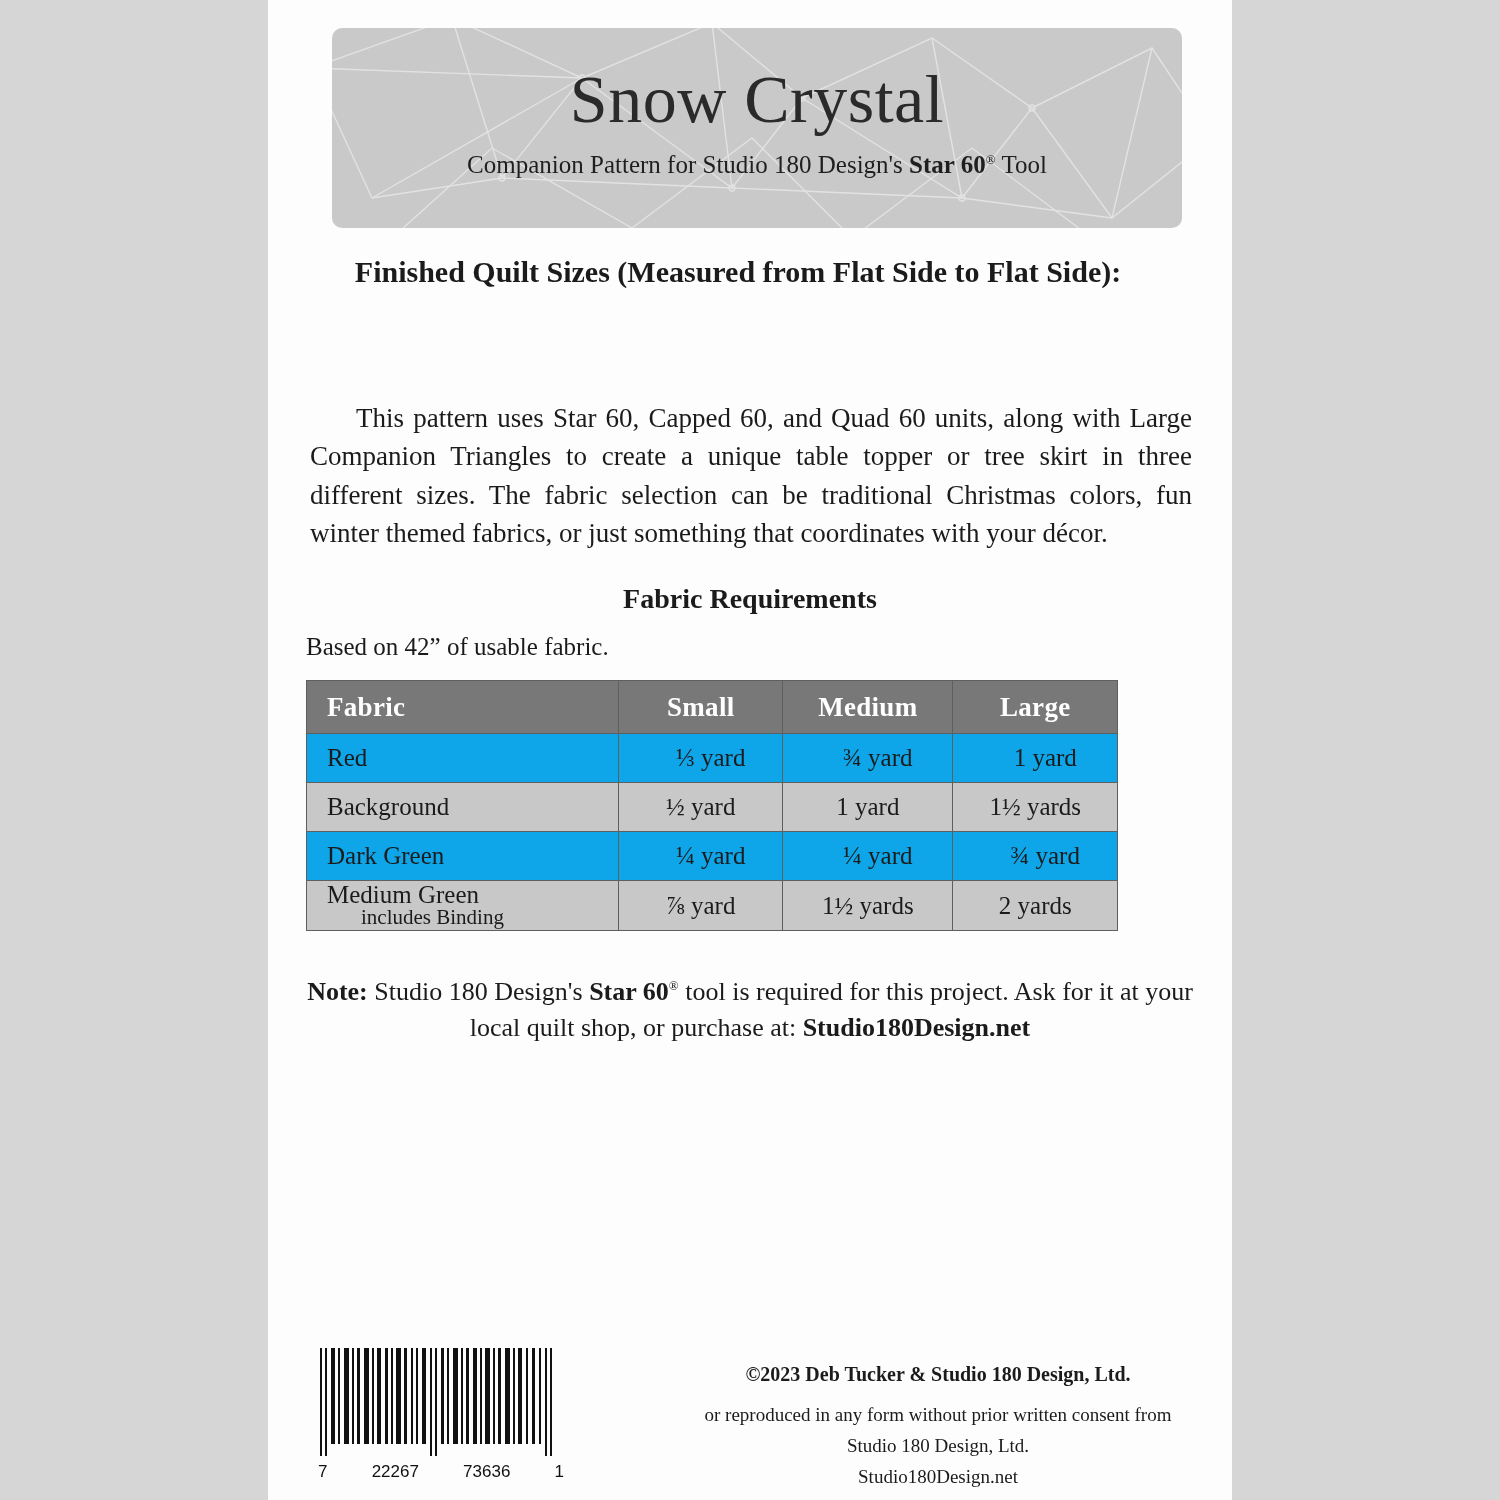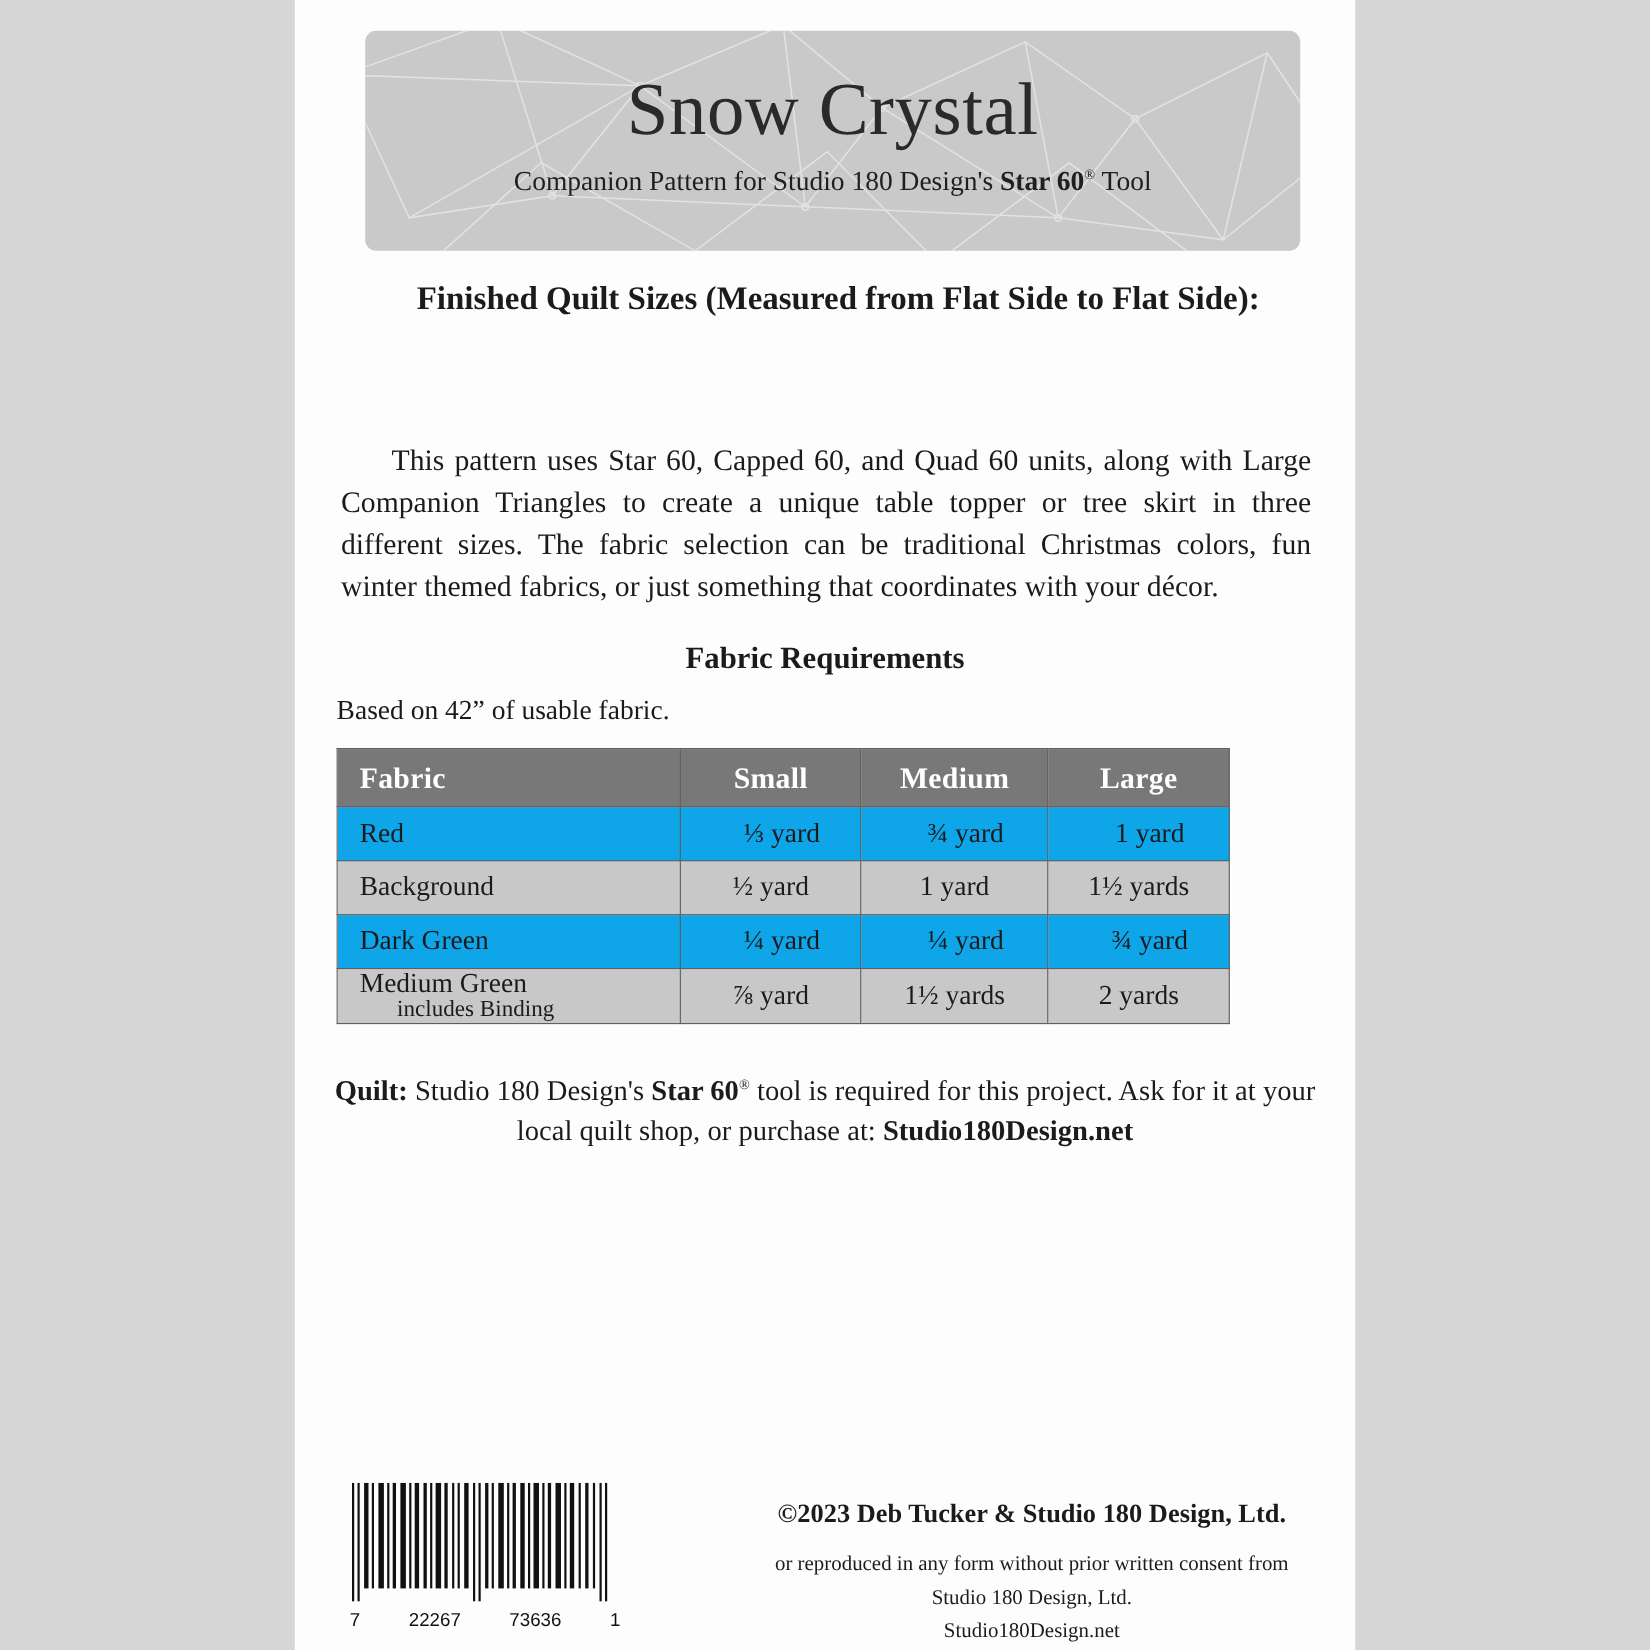--- a/index.html
+++ b/index.html
@@ -67,7 +67,7 @@
   
   .sizes {
     position: absolute;
-    left: 44px;
+    left: 20px;
     top: 252px;
     width: 900px;
     text-align: center;

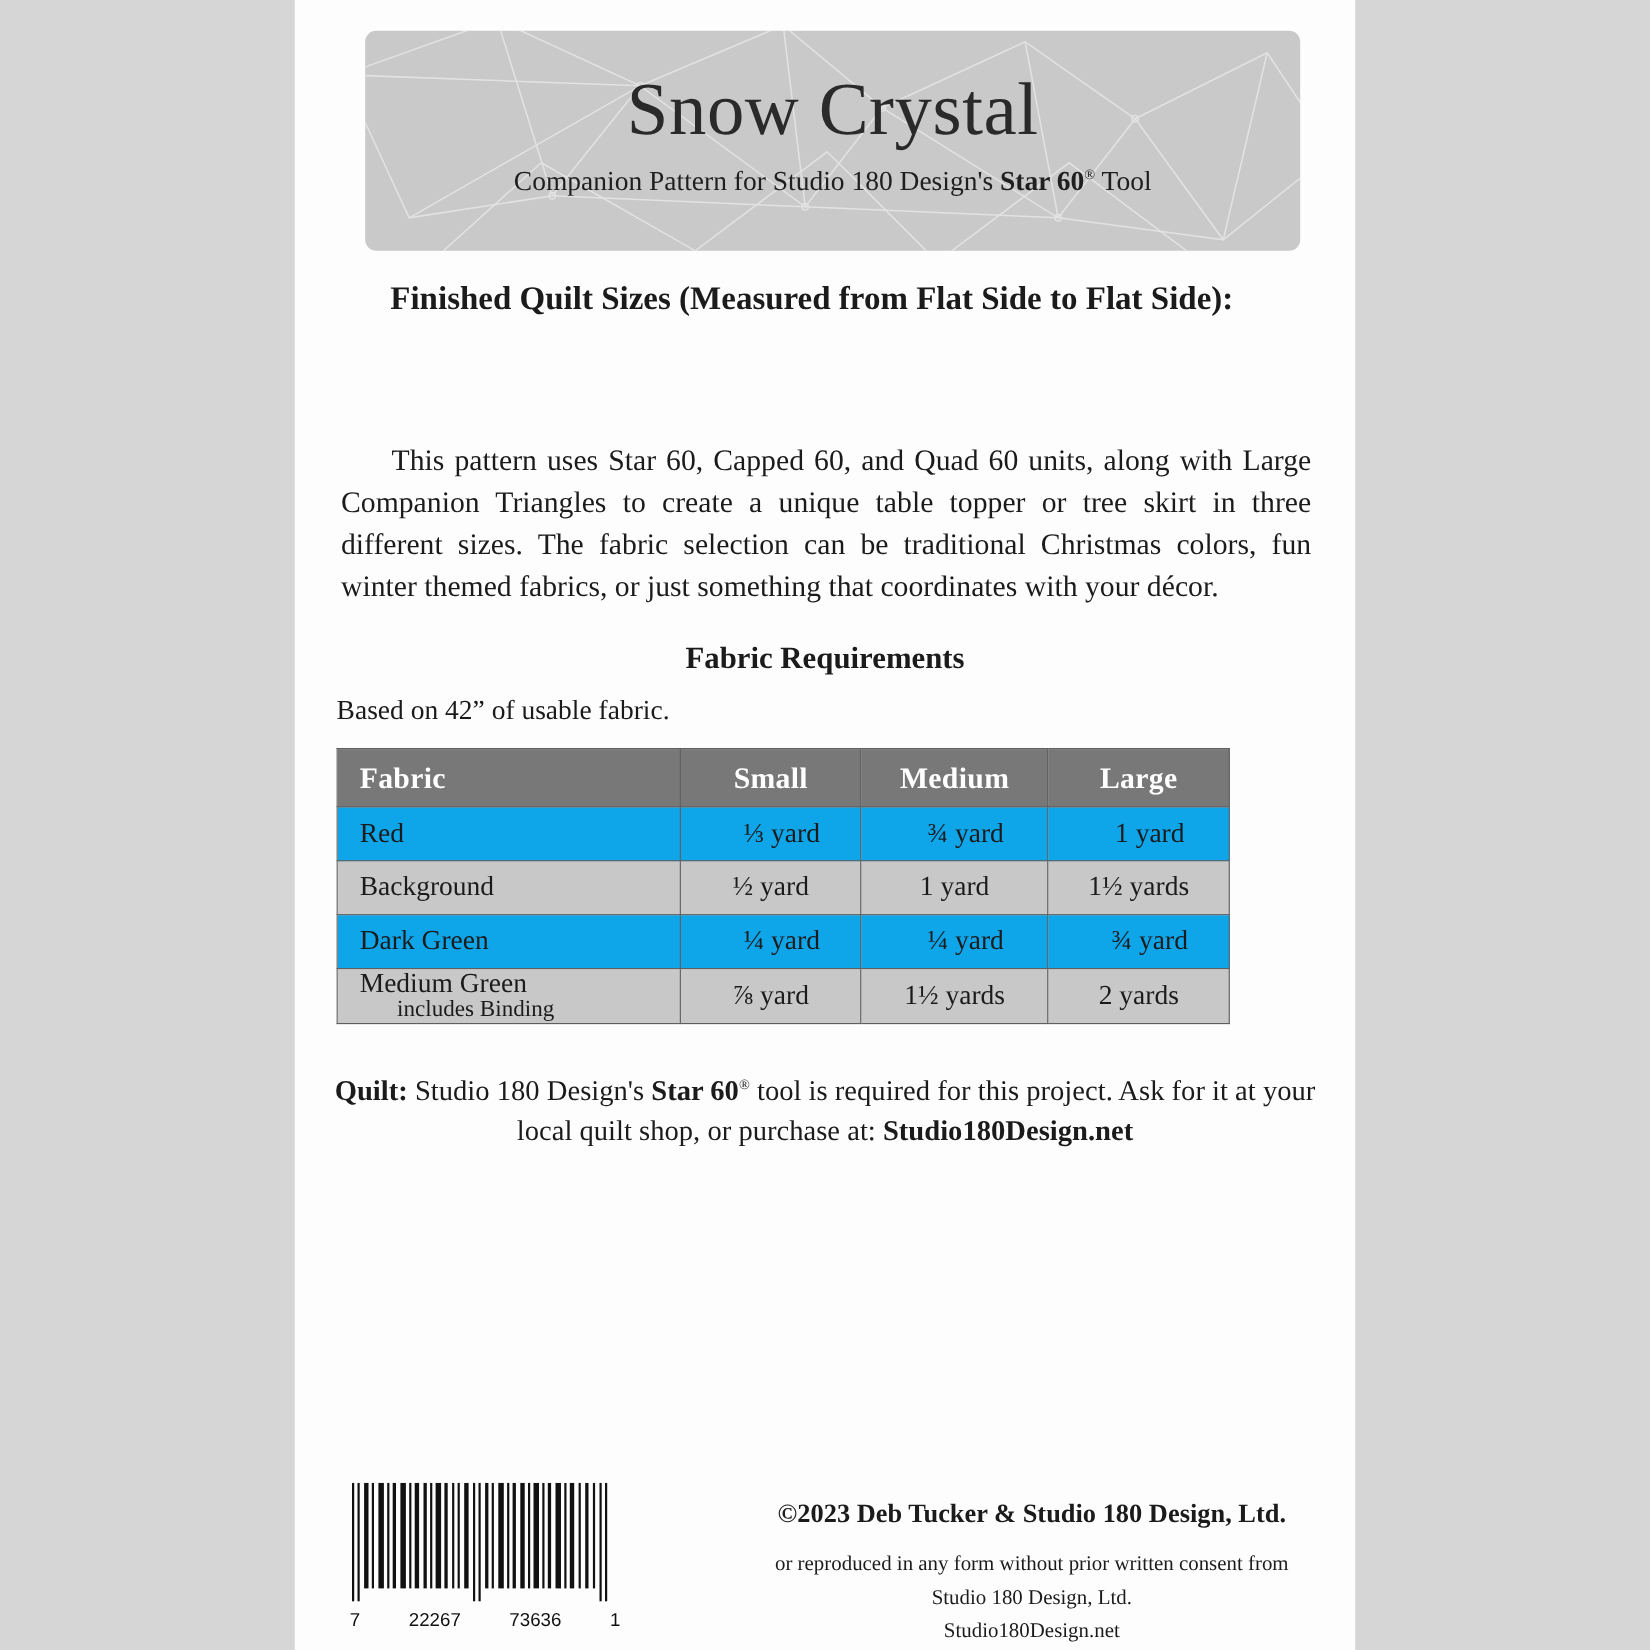--- a/index.html
+++ b/index.html
@@ -308,7 +308,7 @@
   </table>
 
   <div class="note">
-    <b>Quilt:</b><span> Studio 180 Design's </span><b>Star 60</b><span class="reg">®</span><span> tool is required for this project. Ask for it at your local quilt shop, or purchase at: </span><b>Studio180Design.net</b>
+    <b>Note:</b><span> Studio 180 Design's </span><b>Star 60</b><span class="reg">®</span><span> tool is required for this project. Ask for it at your local quilt shop, or purchase at: </span><b>Studio180Design.net</b>
   </div>
 
   <div class="barcode">

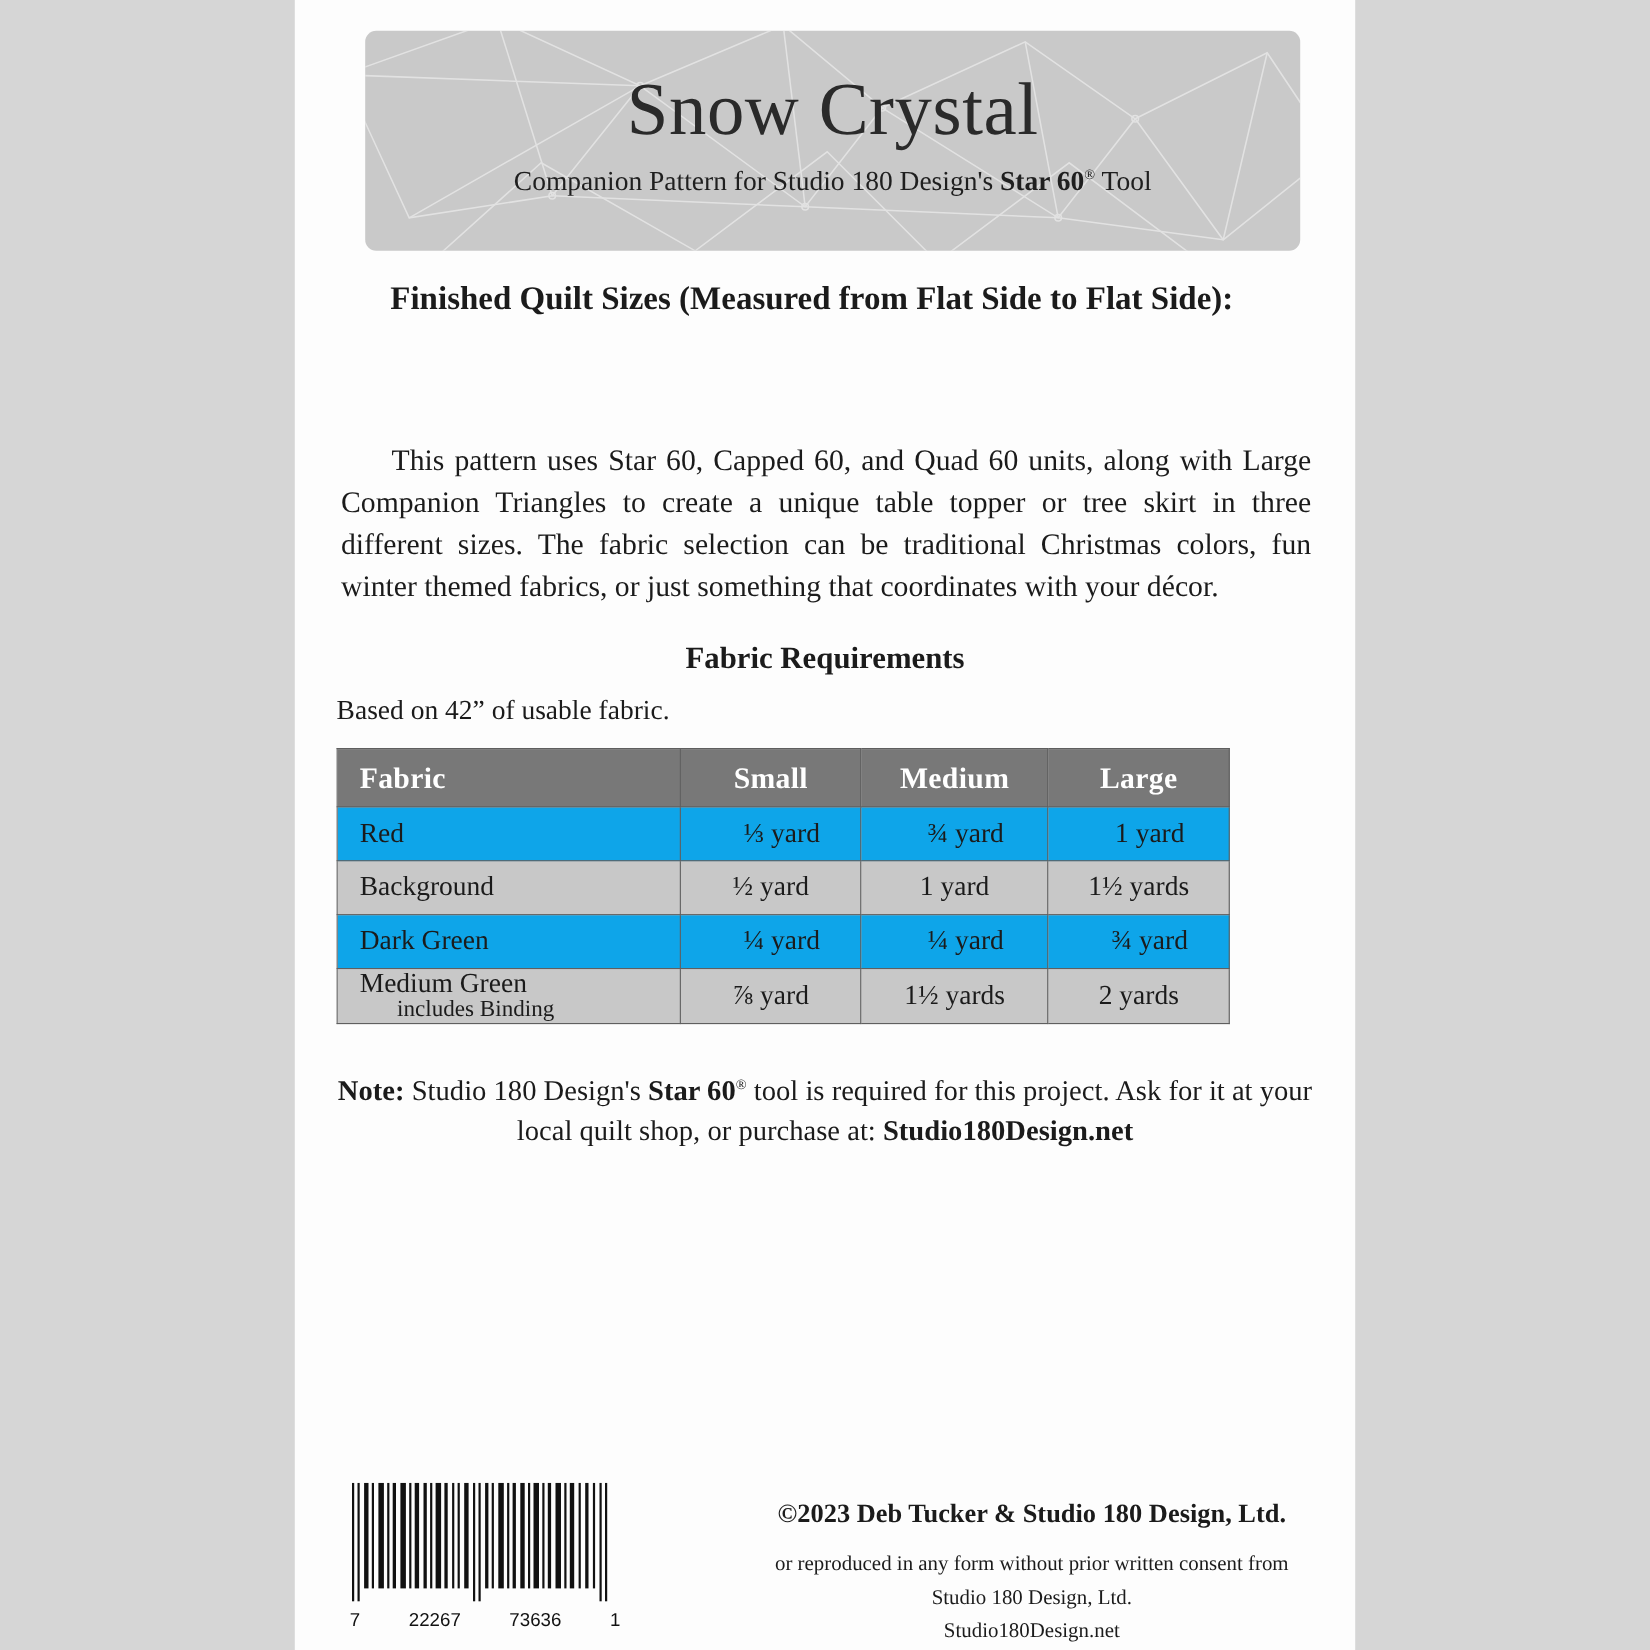--- a/index.html
+++ b/index.html
@@ -207,7 +207,7 @@
   }
   .copyright .first {
     font-weight: bold;
-    font-size: 24px;
+    font-size: 20px;
     margin-bottom: 10px;
   }
 </style>

